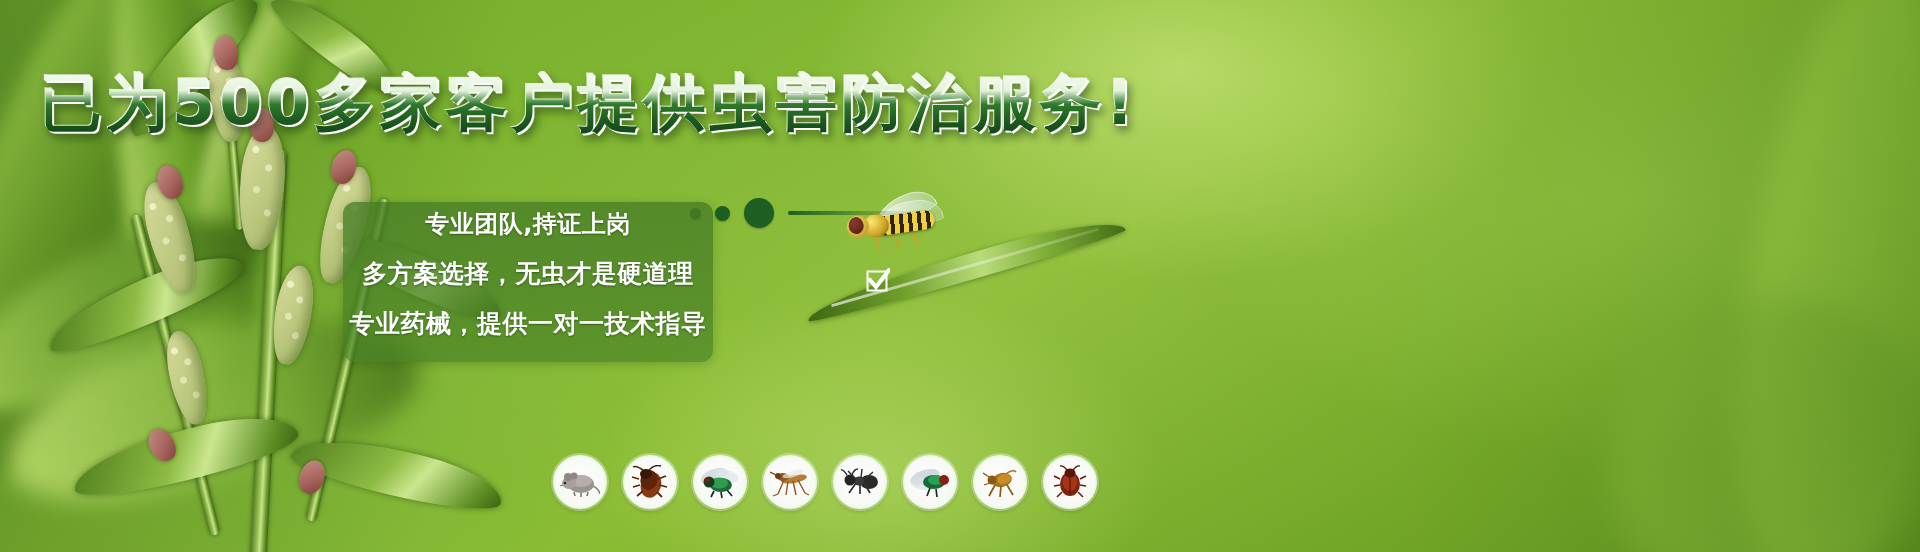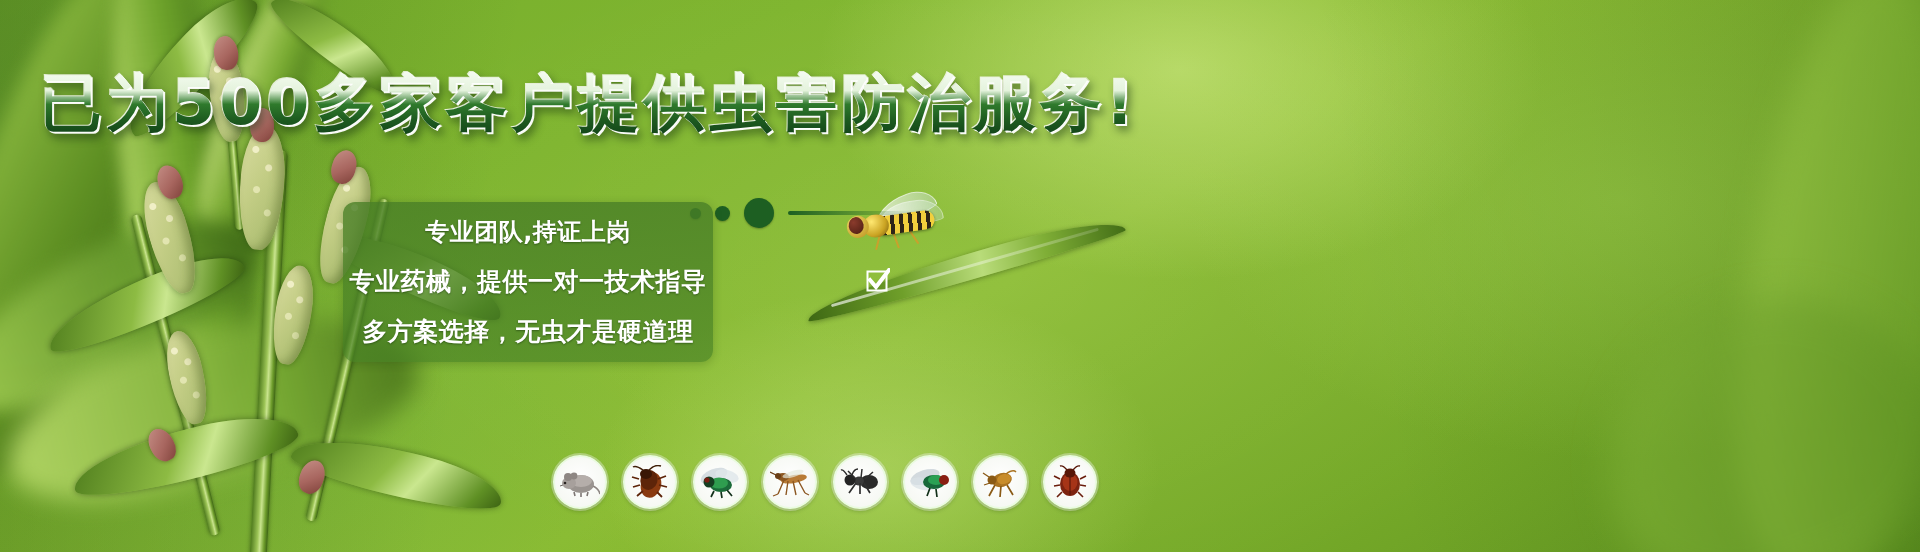--- a/index.html
+++ b/index.html
@@ -135,7 +135,7 @@
       border-radius:12px;
       background:linear-gradient(180deg,rgba(72,126,38,.80),rgba(70,128,36,.66));
       box-shadow:0 2px 10px rgba(20,50,10,.22);
-      display:flex;flex-direction:column;justify-content:center;align-items:center;gap:17px;
+      display:flex;flex-direction:column;align-items:center;gap:17px;
       padding:6px 10px;box-sizing:border-box;}
   .infobox .line{color:#ffffff;font-weight:bold;white-space:nowrap;
       font-family:"DejaVu Sans","Liberation Sans",sans-serif;

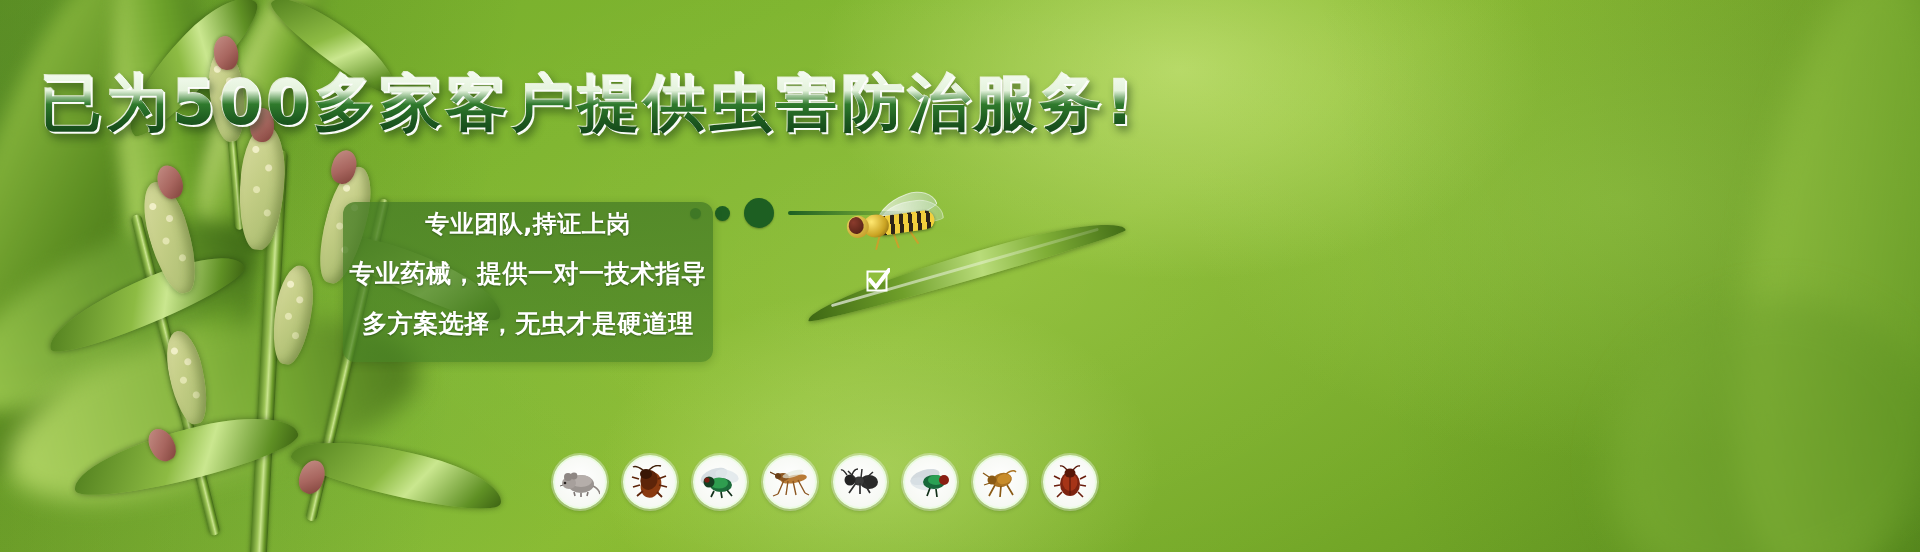--- a/index.html
+++ b/index.html
@@ -225,8 +225,8 @@
 
   <div class="infobox">
     <div class="line l-1">专业团队,持证上岗</div>
+    <div class="line l-2">多方案选择，无虫才是硬道理</div>
     <div class="line l-3">专业药械，提供一对一技术指导</div>
-    <div class="line l-2">多方案选择，无虫才是硬道理</div>
   </div>
 
   <div class="checklist">

